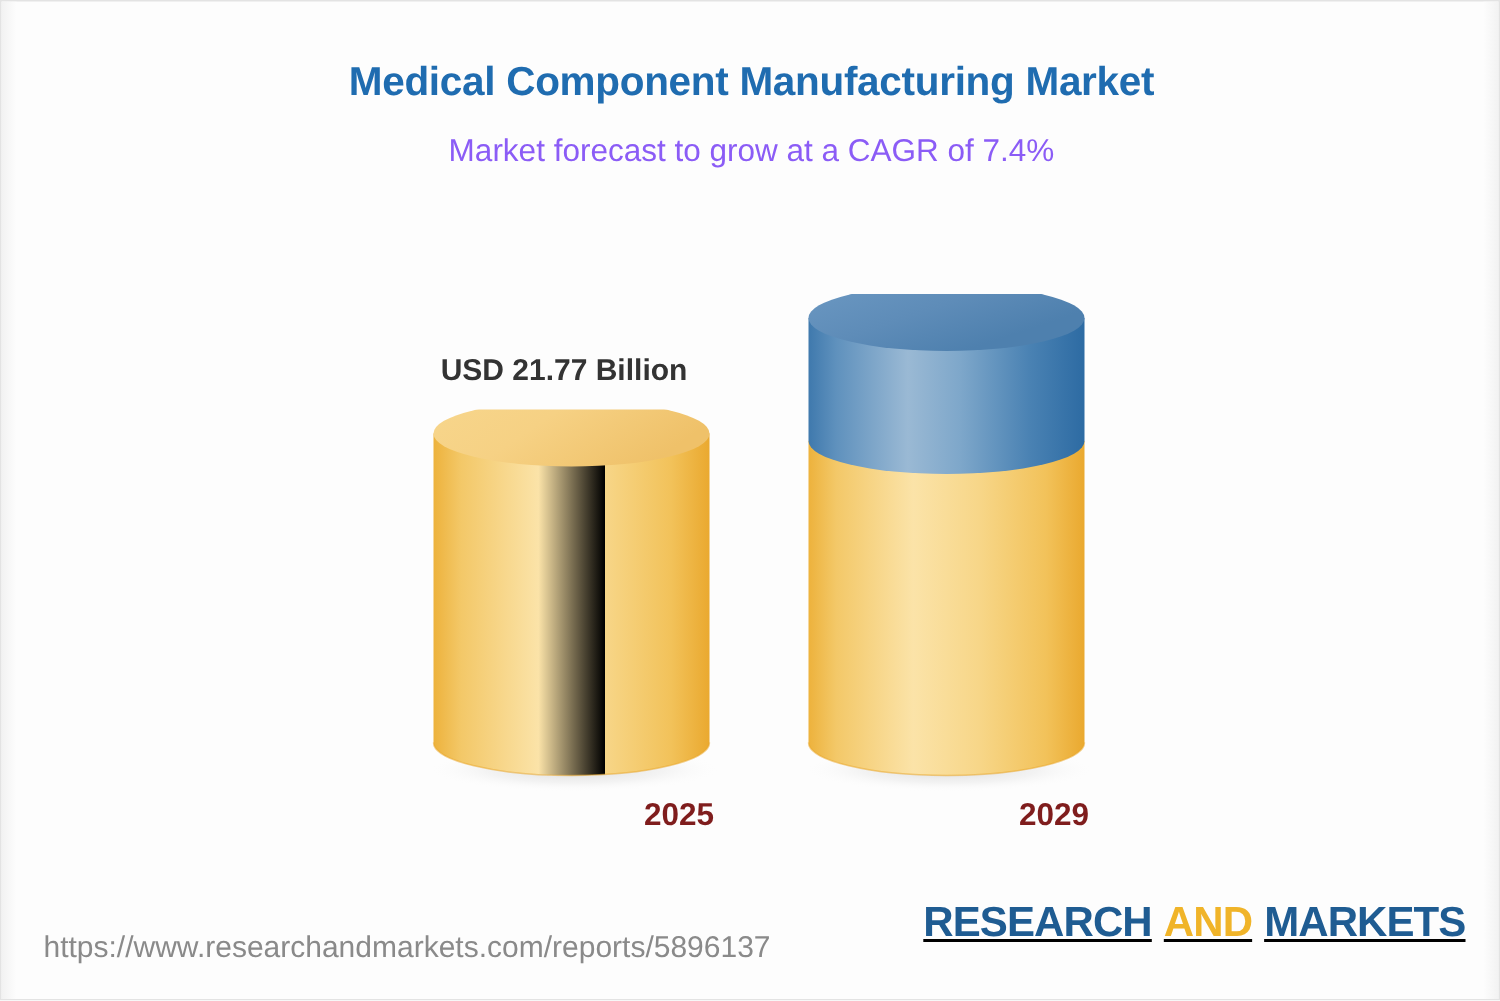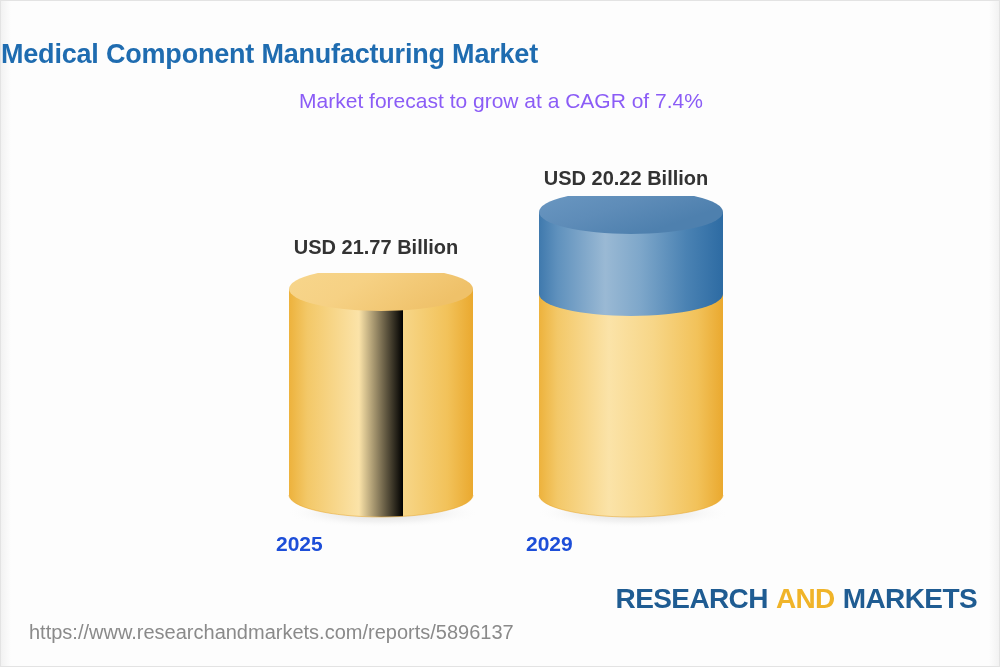--- a/index.html
+++ b/index.html
@@ -32,6 +32,7 @@
 
   #chart-title{
     position:absolute;left:0;top:38px;width:1000px;
+    text-align:center;
     font-size:27px;font-weight:bold;
     color:#1f6cb0;
     letter-spacing:-0.2px;

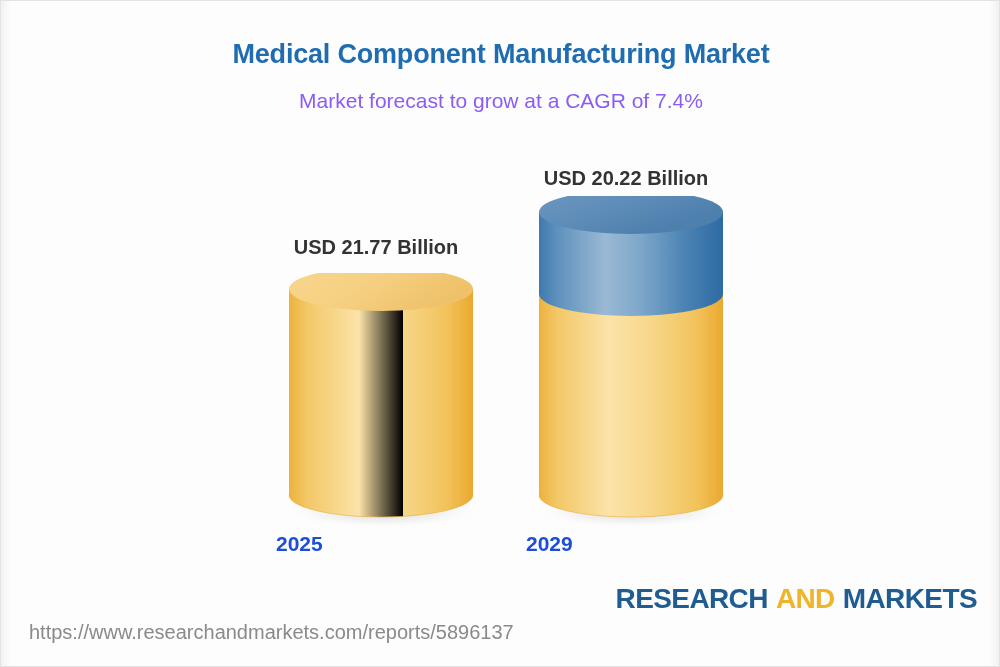--- a/index.html
+++ b/index.html
@@ -175,7 +175,6 @@
     </svg>
 
     <div class="value-label" id="value-label-2025">USD 21.77 Billion</div>
-    <div class="value-label" id="value-label-2029">USD 20.22 Billion</div>
 
     <div class="year-label" id="year-label-2025">2025</div>
     <div class="year-label" id="year-label-2029">2029</div>

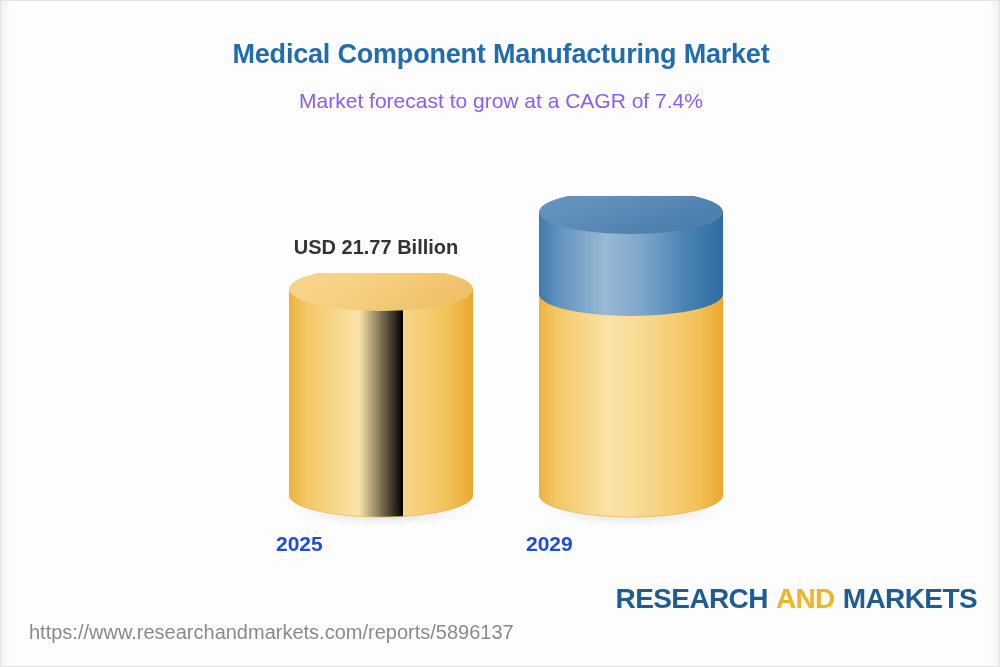--- a/index.html
+++ b/index.html
@@ -58,9 +58,9 @@
 
   .year-label{
     position:absolute;
-    text-align:left;
+    text-align:right;
     font-size:21px;font-weight:bold;
-    color:#1d4ed8;
+    color:#7f1d1d;
   }
   #year-label-2025{left:275px;top:531px;width:200px;}
   #year-label-2029{left:525px;top:531px;width:200px;}

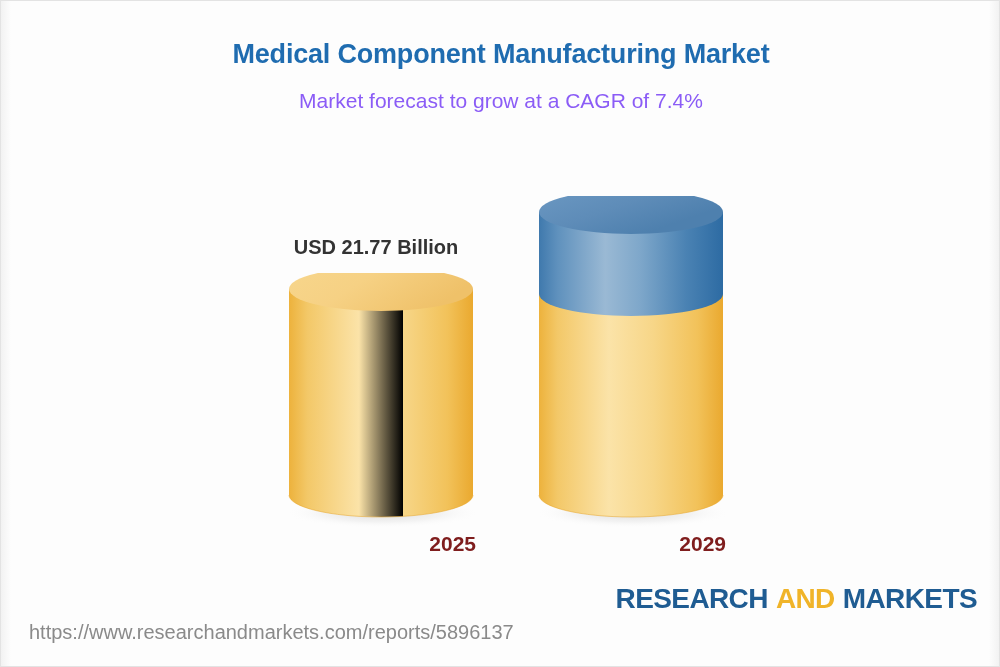--- a/index.html
+++ b/index.html
@@ -76,8 +76,9 @@
   }
 
   #logo{
-    position:absolute;right:22px;top:584px;
+    position:absolute;right:22px;top:600px;
     text-align:center;
+    text-decoration:underline;
   }
   #logo-wordmark{
     font-size:28px;font-weight:bold;letter-spacing:-0.6px;

